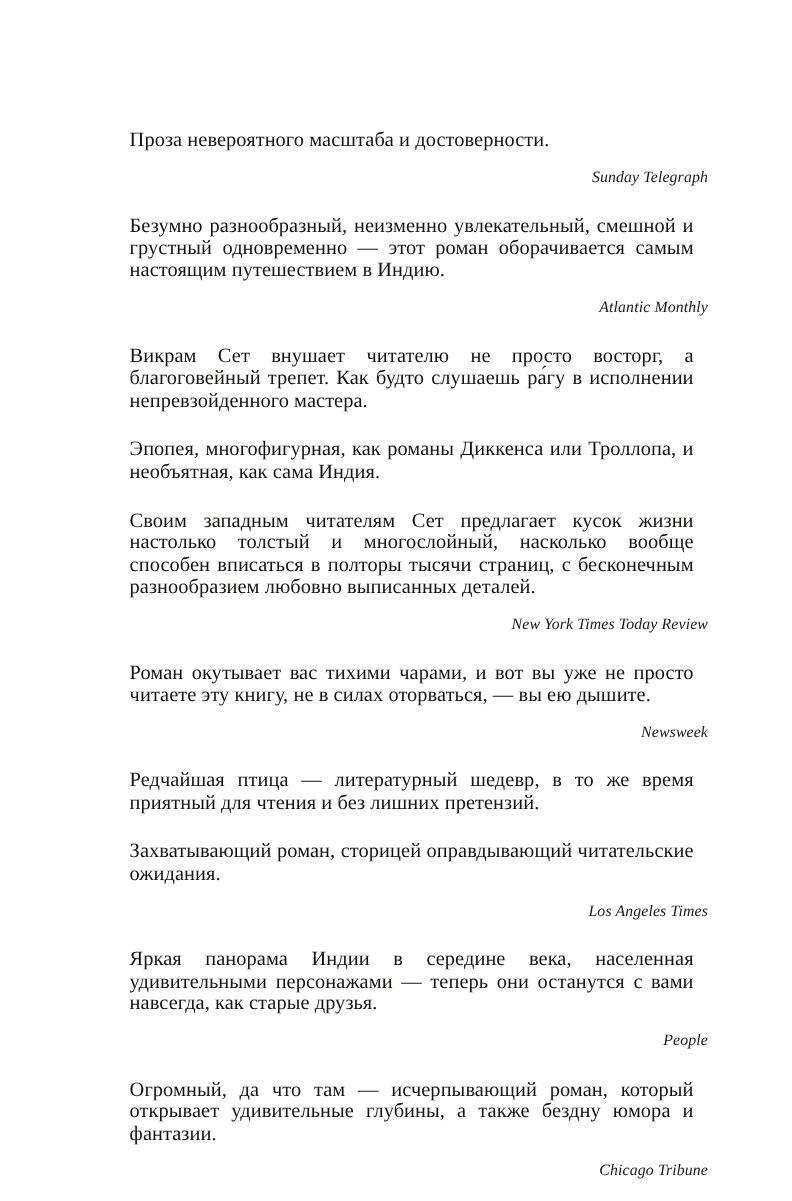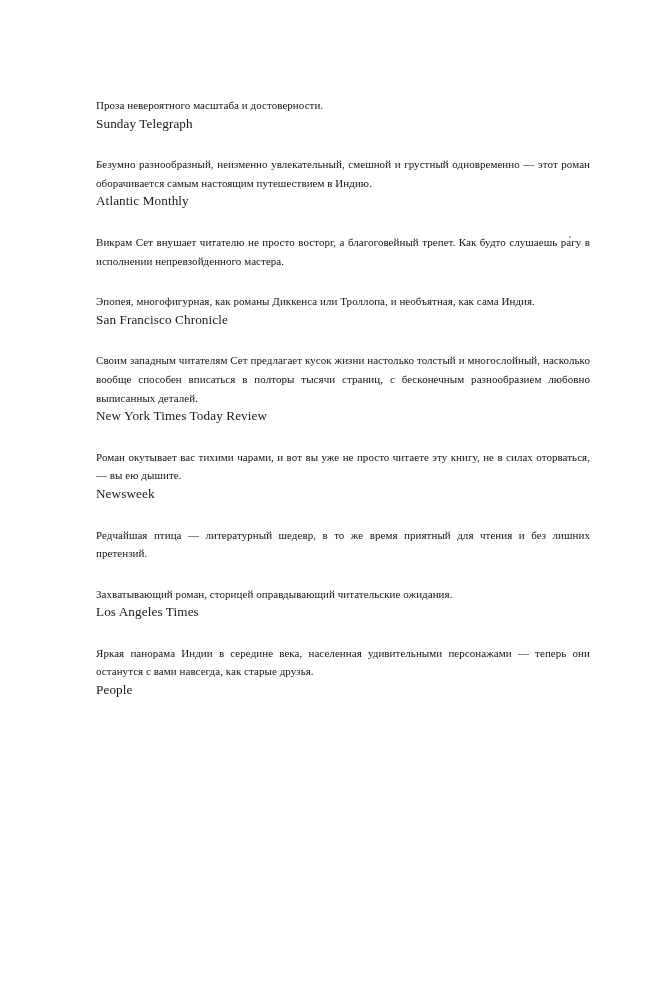--- a/index.html
+++ b/index.html
@@ -31,12 +31,12 @@
     margin-bottom: 0;
   }
   .blurb-text {
-    font-size: 11px;
+    font-size: 17px;
     line-height: 18.6px;
     text-align: justify;
     text-justify: inter-word;
     letter-spacing: 0.05px;
-    margin: 0;
+    margin: 12px;
     color: #141310;
   }
   .blurb-source {

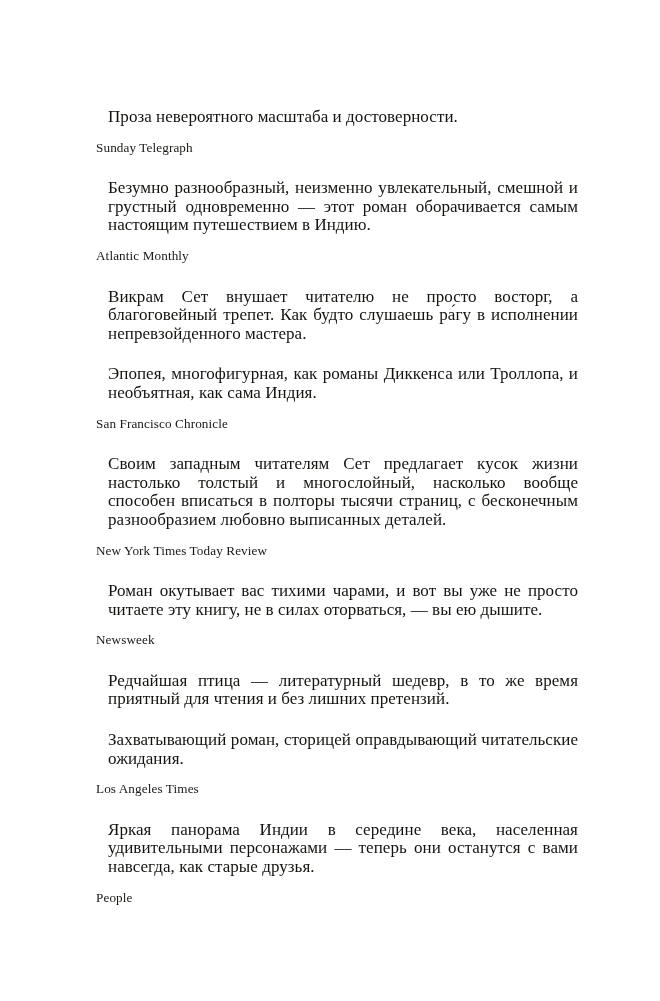--- a/index.html
+++ b/index.html
@@ -41,6 +41,8 @@
   }
   .blurb-source {
     display: block;
+    text-align: right;
+    font-style: italic;
     font-size: 13.2px;
     line-height: 18.6px;
     margin: 0;

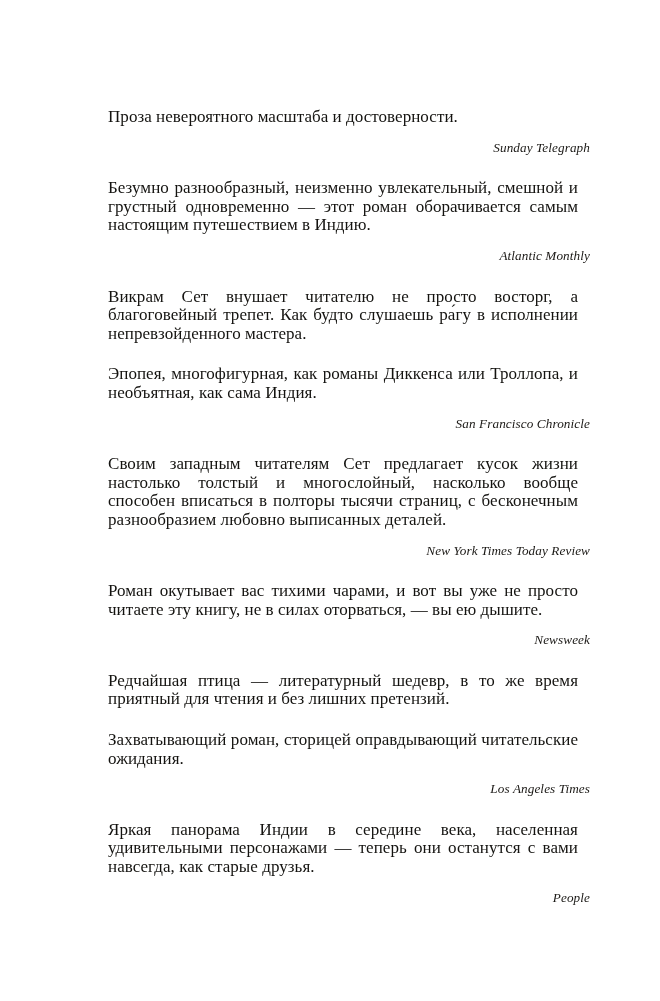--- a/index.html
+++ b/index.html
@@ -73,7 +73,6 @@
 
     <div class="blurb">
       <p class="blurb-text">Эпопея, многофигурная, как романы Диккенса или Троллопа, и необъятная, как сама Индия.</p>
-      <p class="blurb-source">San Francisco Chronicle</p>
     </div>
 
     <div class="blurb">

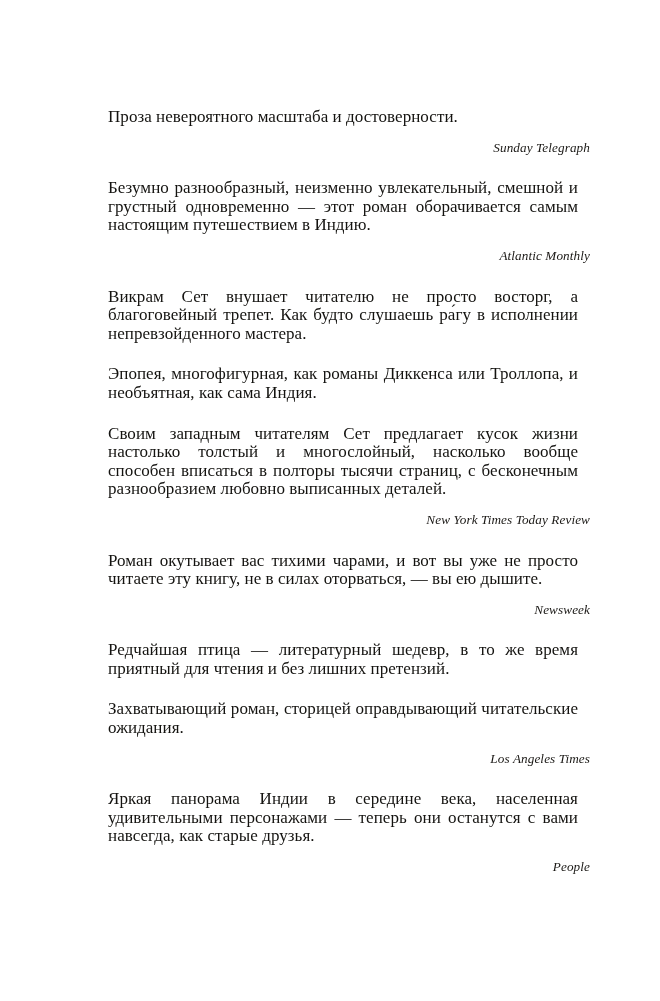--- a/index.html
+++ b/index.html
@@ -99,6 +99,10 @@
       <p class="blurb-source">People</p>
     </div>
 
+    <div class="blurb">
+      <p class="blurb-text">Огромный, да что там — исчерпывающий роман, который открывает удивительные глубины, а также бездну юмора и фантазии.</p>
+      <p class="blurb-source">Chicago Tribune</p>
+    </div>
 
   </div>
 </div>

